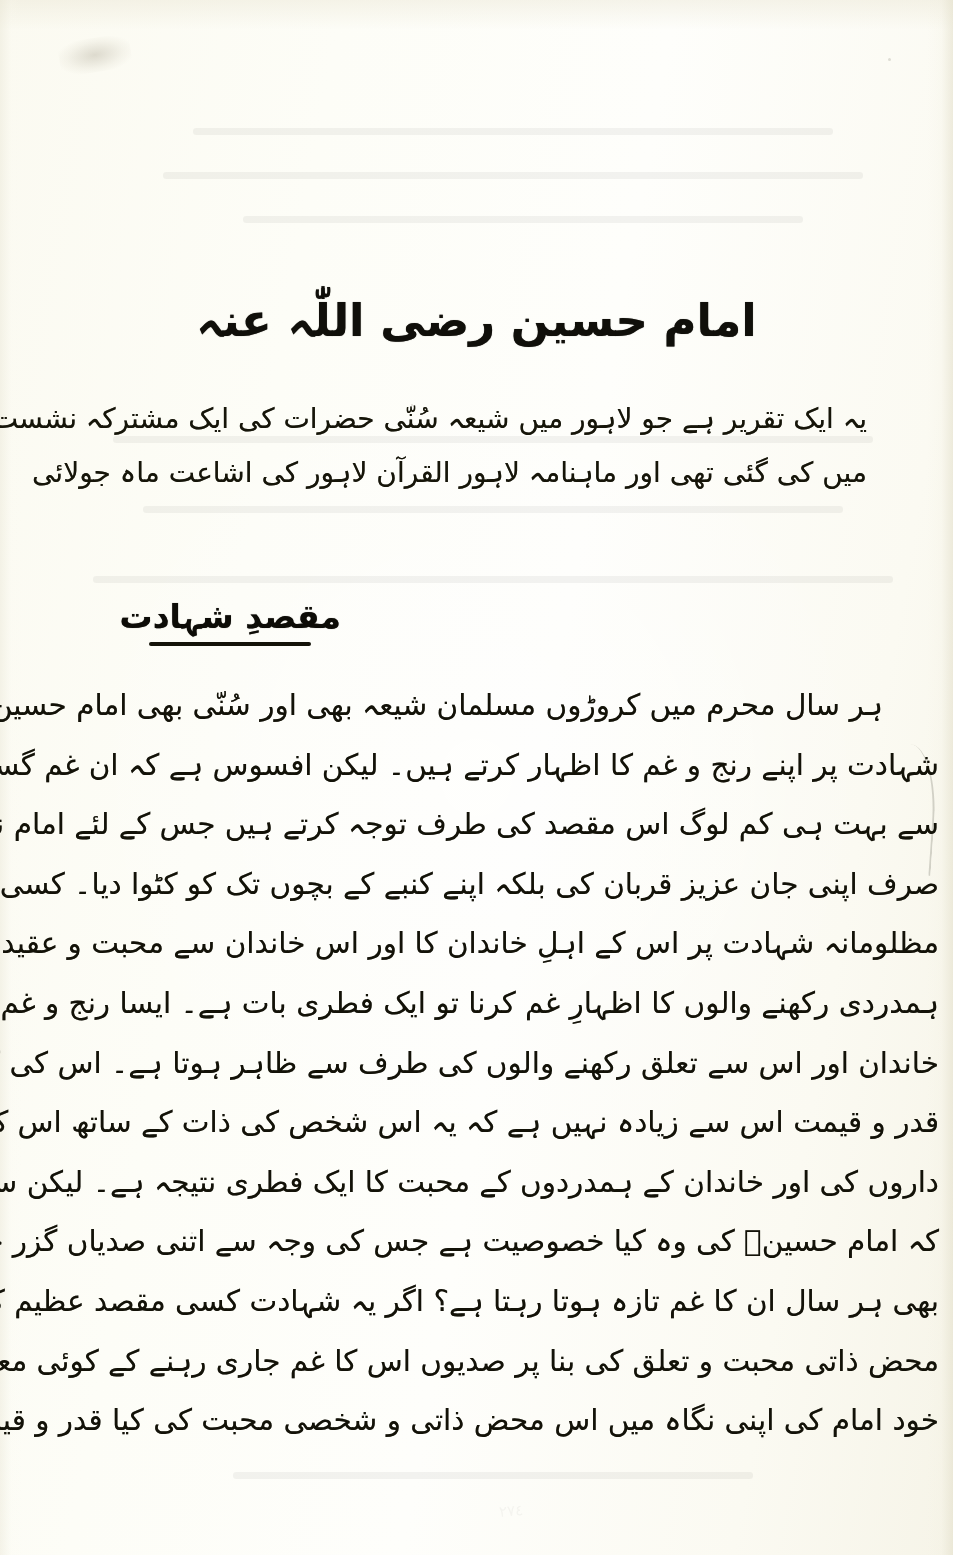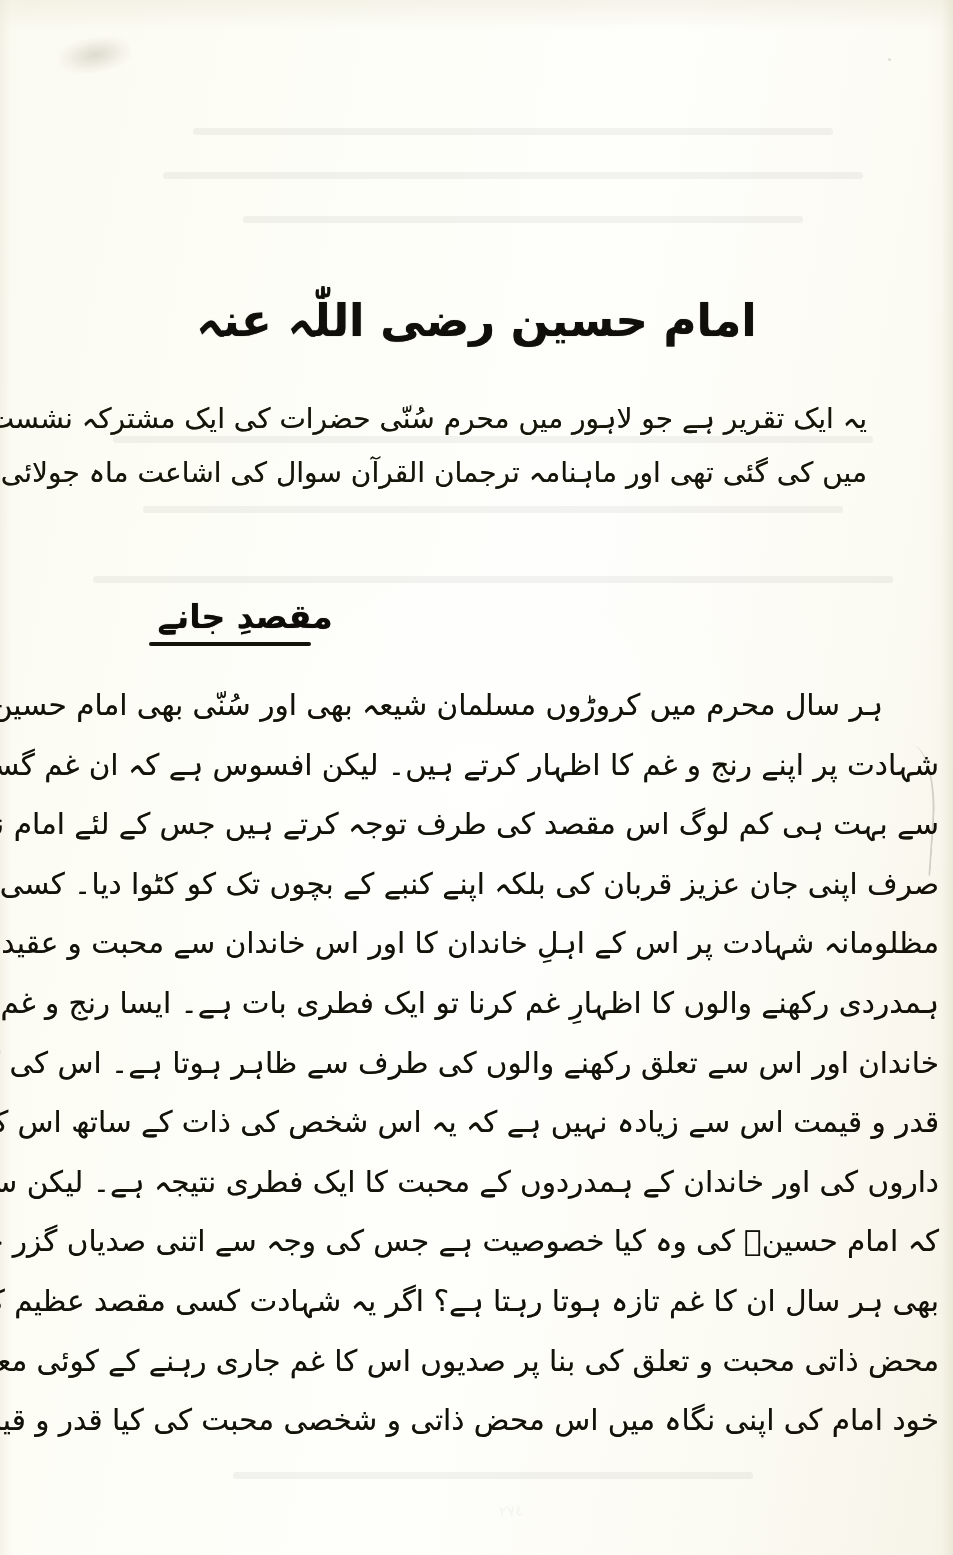--- a/index.html
+++ b/index.html
@@ -222,7 +222,7 @@
     <h1 class="book-title">امام حسین رضی اللّٰہ عنہ</h1>
 
     <div class="editor-note">
-      <span class="note-line l1">یہ ایک تقریر ہے جو لاہور میں محرم سُنّی حضرات کی ایک مشترکہ نشست</span>
+      <span class="note-line l1">یہ ایک تقریر ہے جو لاہور میں شیعہ سُنّی حضرات کی ایک مشترکہ نشست</span>
       <span class="note-line l2">میں کی گئی تھی اور ماہنامہ ترجمان القرآن سوال کی اشاعت ماہ جولائی</span>
     </div>
 

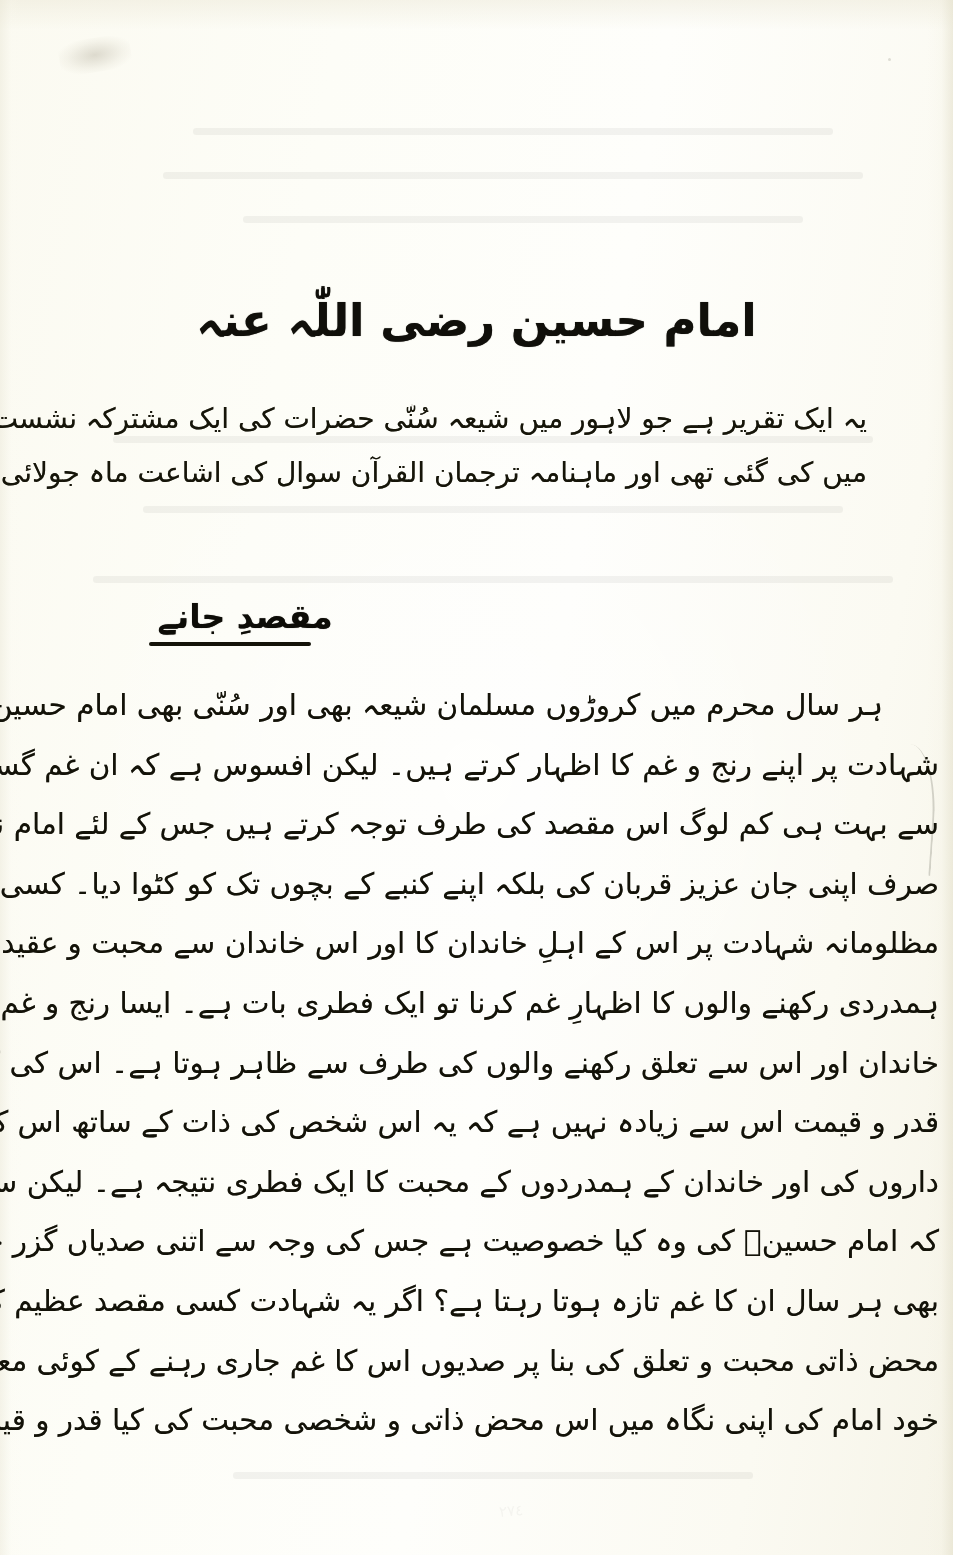--- a/index.html
+++ b/index.html
@@ -223,7 +223,7 @@
 
     <div class="editor-note">
       <span class="note-line l1">یہ ایک تقریر ہے جو لاہور میں شیعہ سُنّی حضرات کی ایک مشترکہ نشست</span>
-      <span class="note-line l2">میں کی گئی تھی اور ماہنامہ ترجمان القرآن سوال کی اشاعت ماہ جولائی</span>
+      <span class="note-line l2">میں کی گئی تھی اور ماہنامہ لاہور القرآن لاہور کی اشاعت ماہ جولائی</span>
     </div>
 
     <div class="section-heading-wrap">

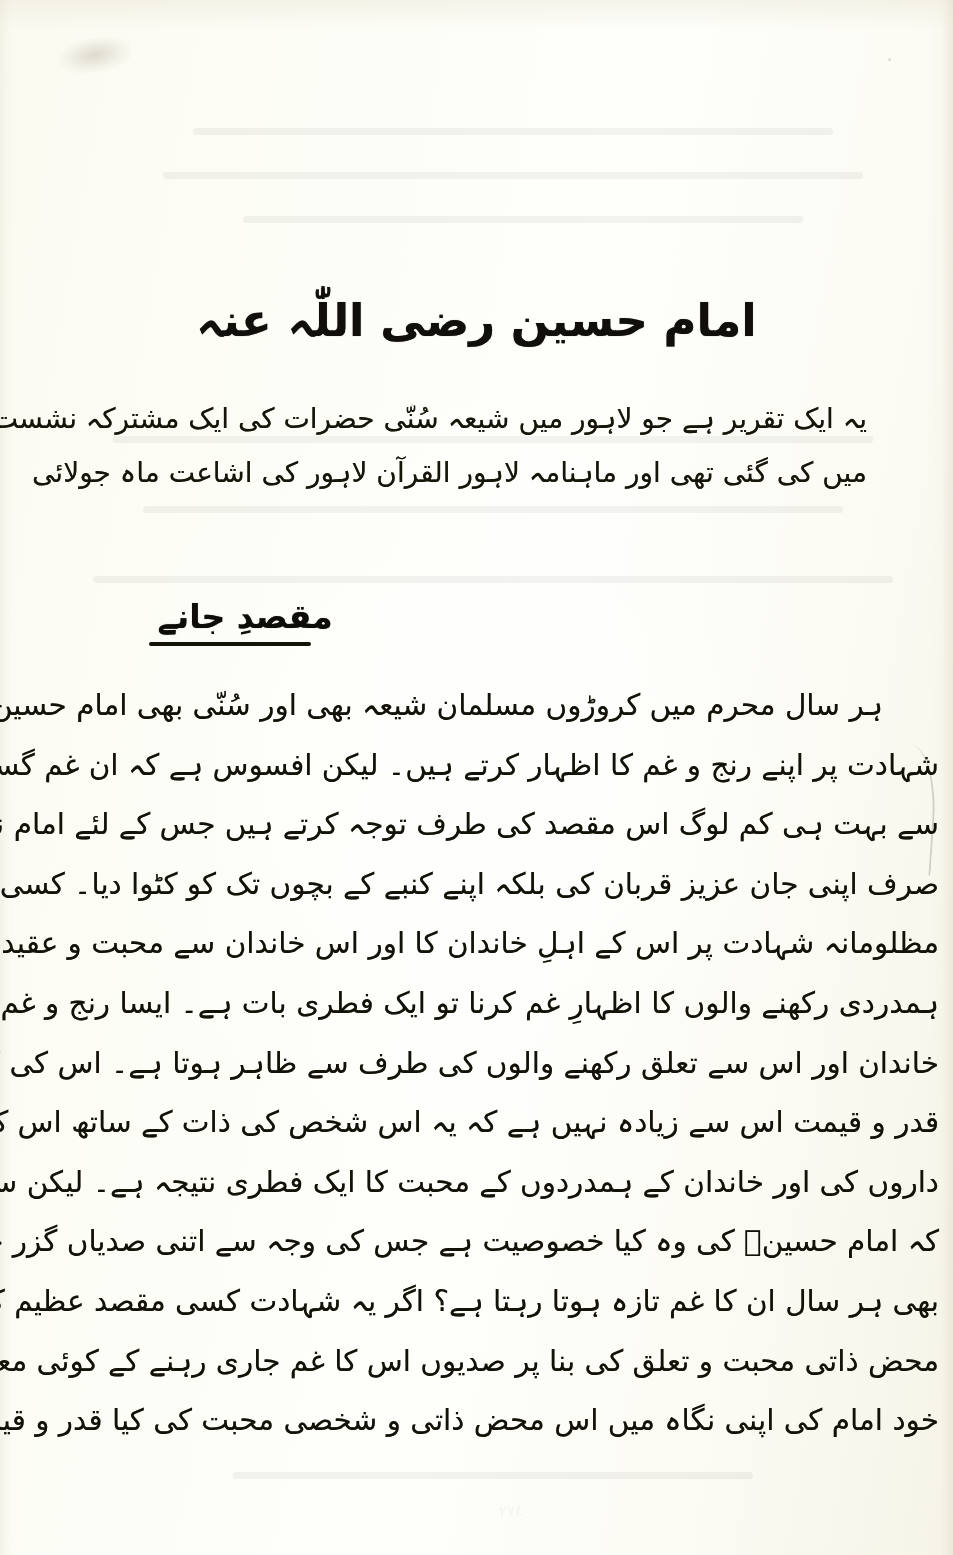--- a/index.html
+++ b/index.html
@@ -227,7 +227,7 @@
     </div>
 
     <div class="section-heading-wrap">
-      <div class="section-heading">مقصدِ جانے</div>
+      <div class="section-heading">مقصدِ شہادت</div>
       <div class="heading-rule"></div>
     </div>
 

